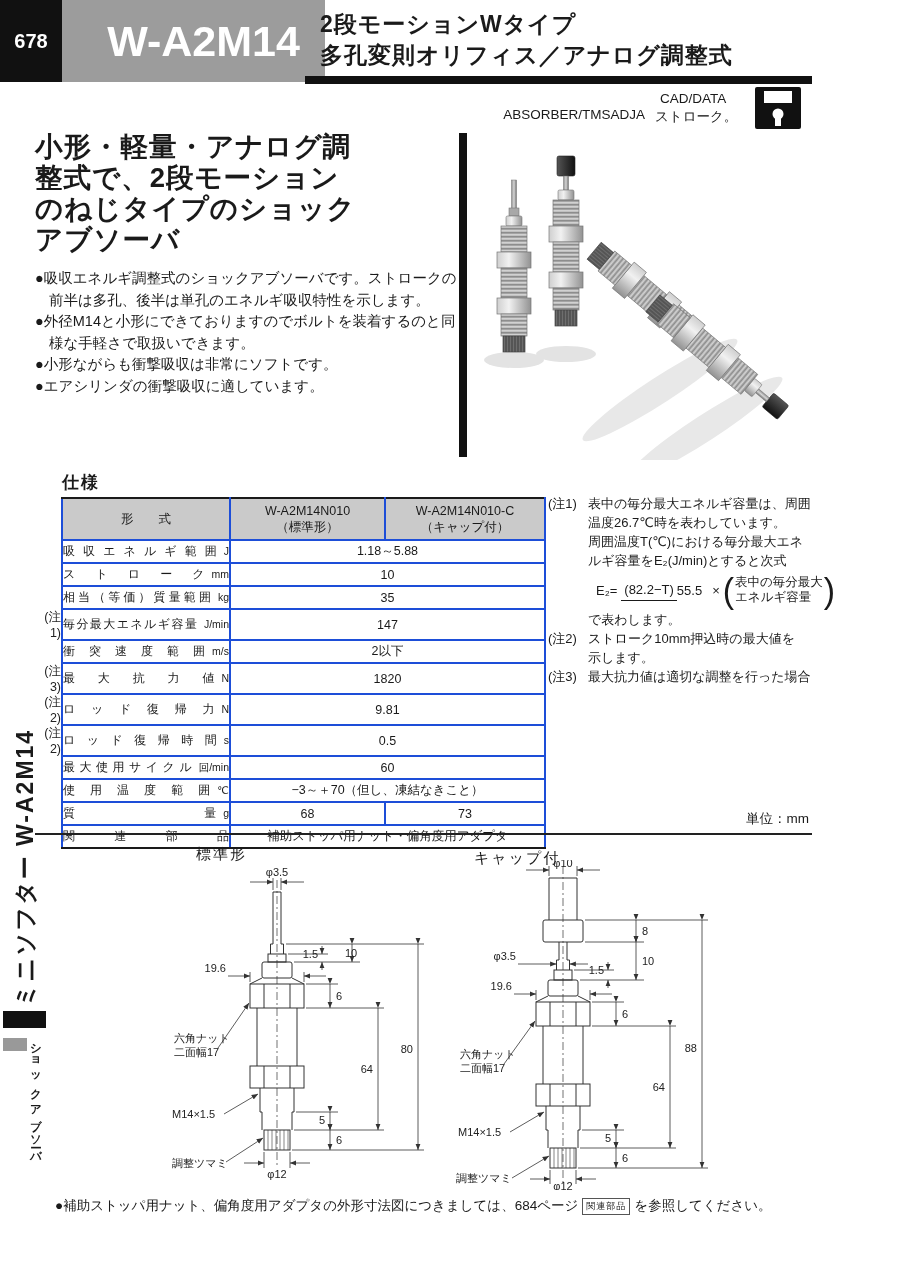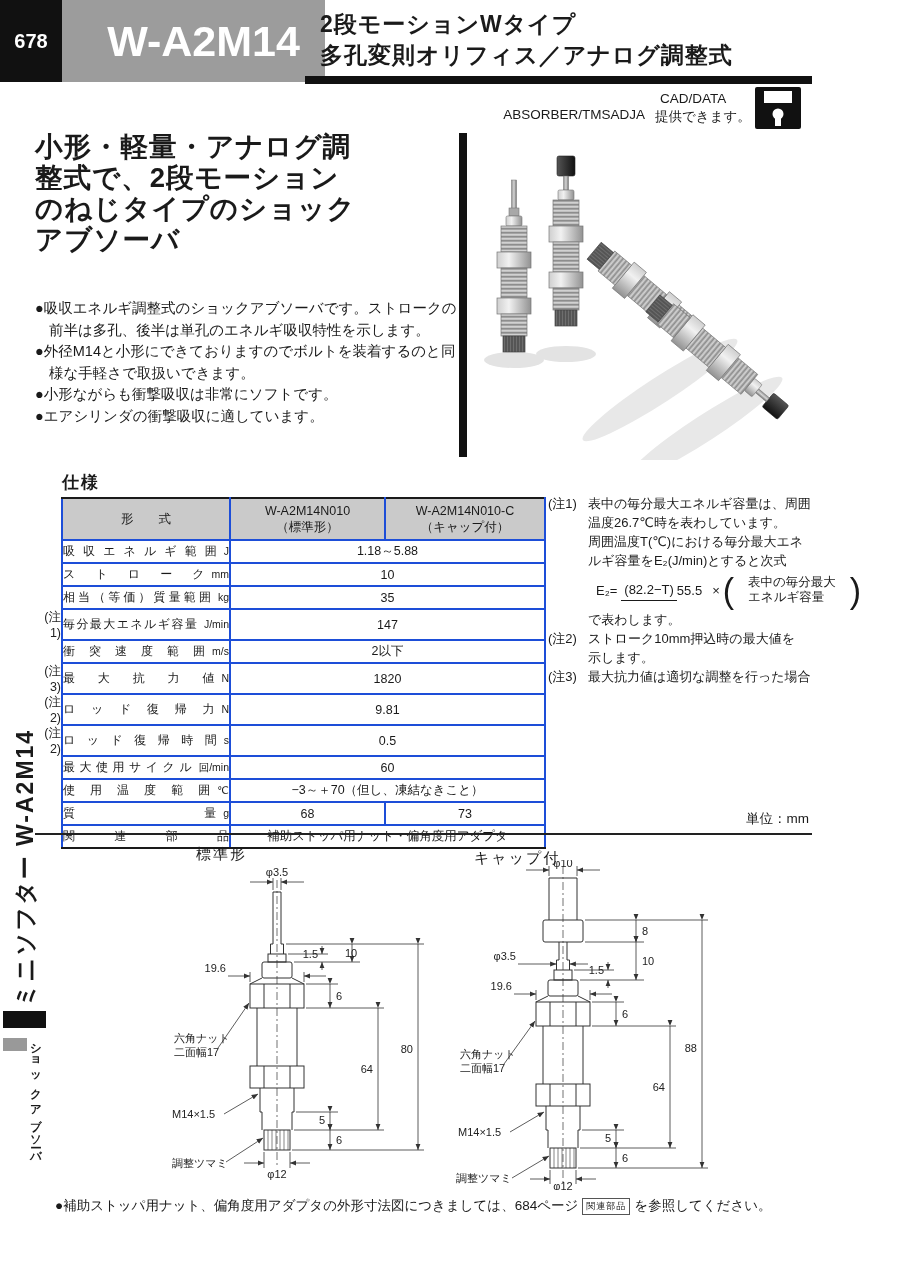--- a/index.html
+++ b/index.html
@@ -87,7 +87,7 @@
 
   <div class="abs cadcode">ABSORBER/TMSADJA</div>
   <div class="abs cadl1">CAD/DATA</div>
-  <div class="abs cadl2">提供できます。</div>
+  <div class="abs cadl2">ストローク。</div>
   <div class="abs floppy">
     <svg width="46" height="42" viewBox="0 0 46 42">
       <rect x="0" y="0" width="46" height="42" rx="2" fill="#111"></rect>

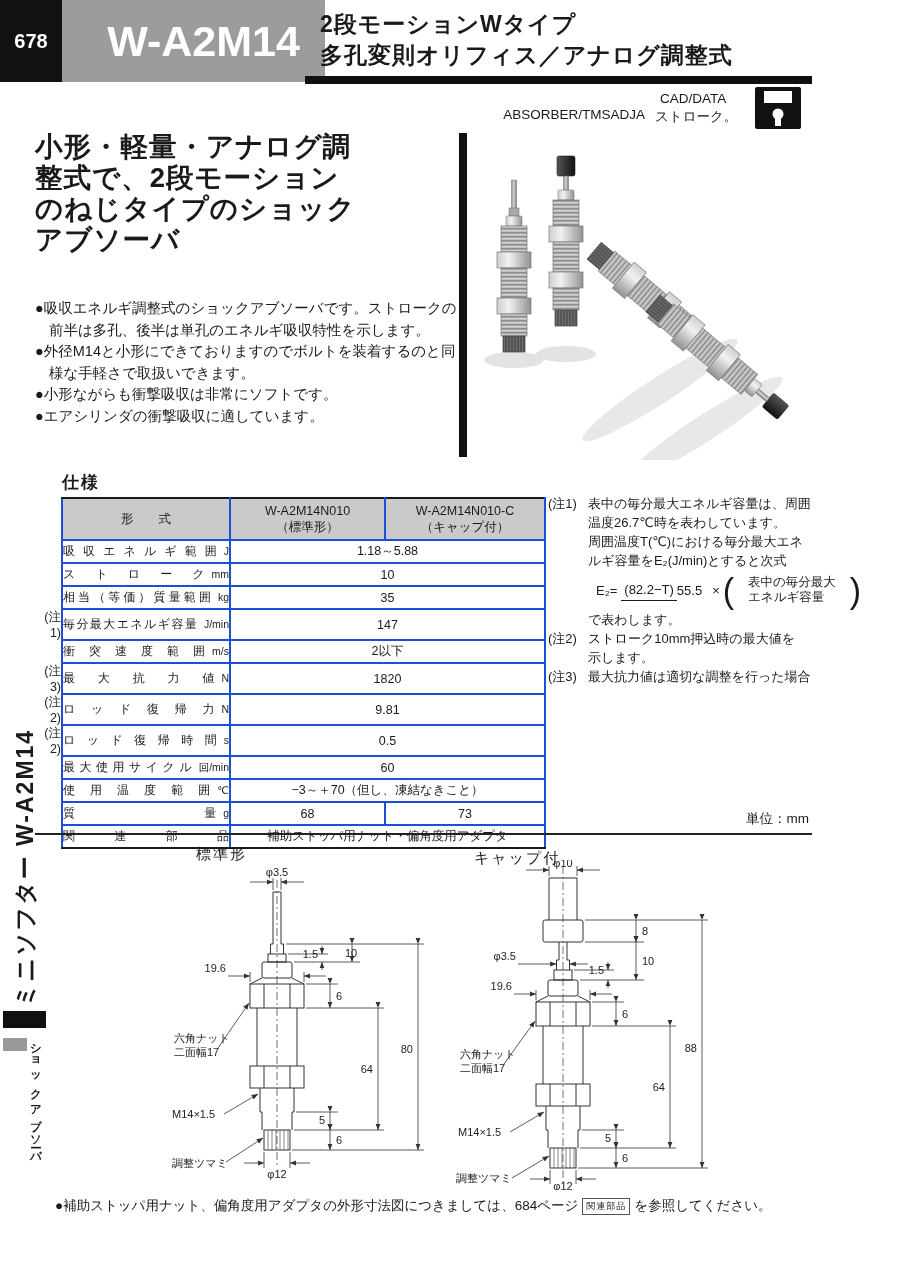--- a/index.html
+++ b/index.html
@@ -20,7 +20,7 @@
 
   
   .introtitle{left:35px;top:131px;width:426px;font-size:27.5px;font-weight:bold;line-height:31px;letter-spacing:1px;}
-  .bullets{left:35px;top:298px;width:424px;font-size:14.5px;line-height:21.5px;}
+  .bullets{left:35px;top:268px;width:424px;font-size:14.5px;line-height:21.5px;}
   .bullets div{padding-left:14px;text-indent:-14px;}
   .vbar{left:459px;top:133px;width:8px;height:324px;background:#111;}
 

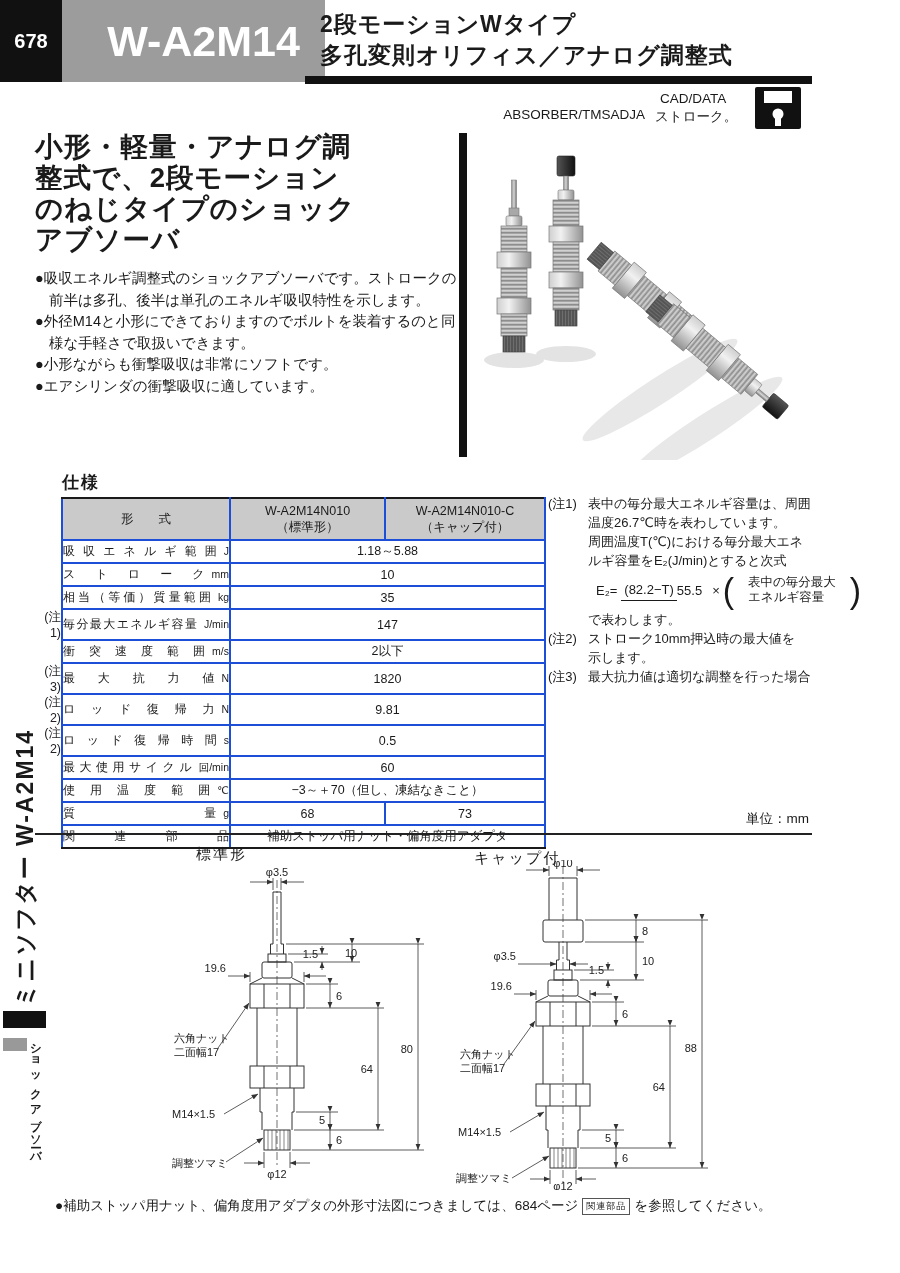--- a/index.html
+++ b/index.html
@@ -48,7 +48,7 @@
   .frac .num{padding:0 3px 1px;border-bottom:1.3px solid #1a1a1a;}
   .frac .den{padding-top:1px;}
   .bigp{font-size:34px;font-weight:300;line-height:36px;transform:scaleY(1.05);}
-  .ptwo{font-size:12.5px;line-height:15px;text-align:left;margin:0 14px;}
+  .ptwo{font-size:12.5px;line-height:15px;text-align:left;margin:0 1px;}
   .timesx{margin:0 3px 0 6px;}
 
   

